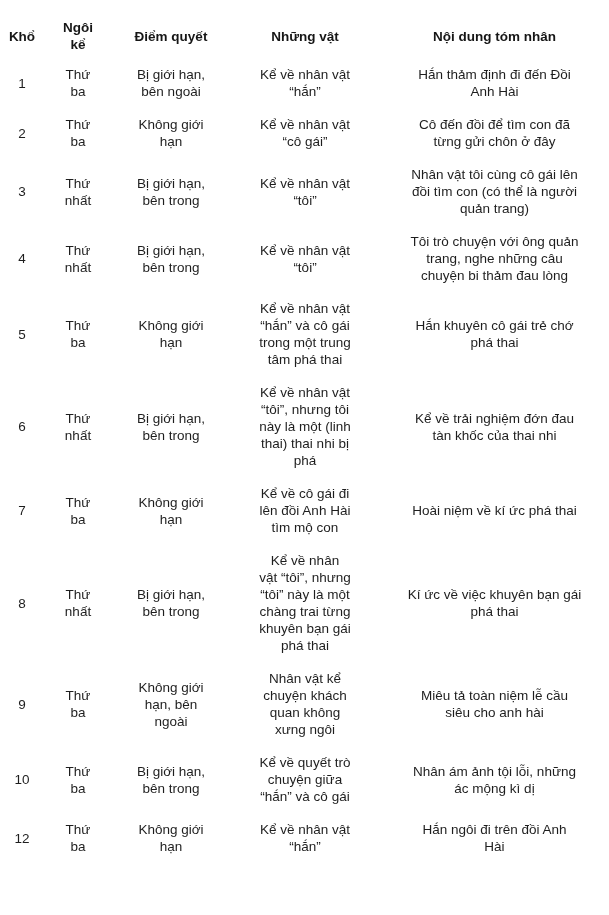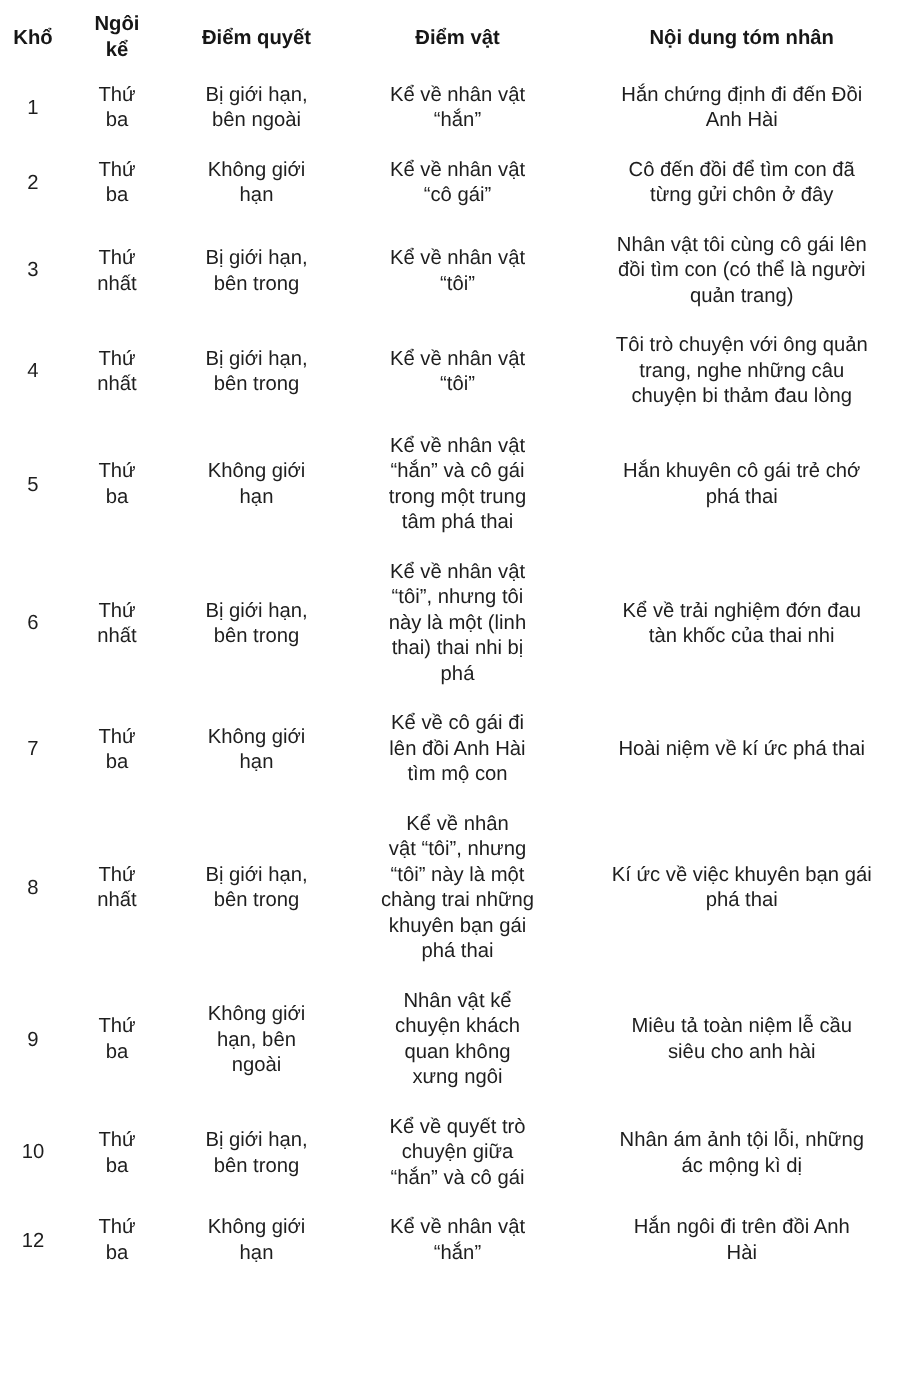--- a/index.html
+++ b/index.html
@@ -17,7 +17,7 @@
   }
   .page {
     width: 609px;
-    padding-top: 2px;
+    padding-top: 14px;
     box-sizing: border-box;
   }
   table.summary {

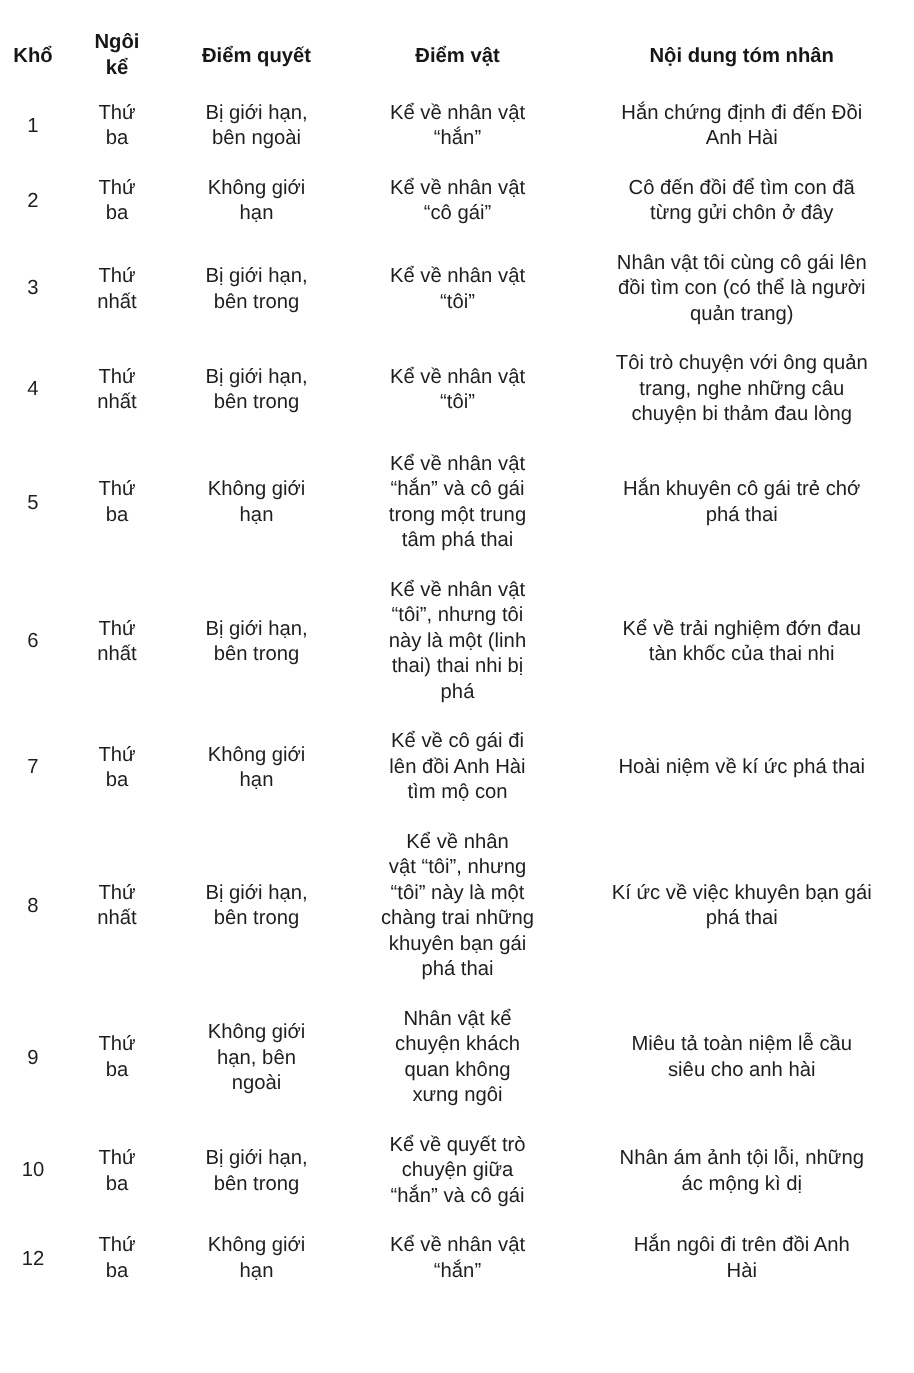--- a/index.html
+++ b/index.html
@@ -68,7 +68,7 @@
         <th>Ngôi
 kể</th>
         <th>Điểm quyết</th>
-        <th>Điểm vật</th>
+        <th>Những vật</th>
         <th>Nội dung tóm nhân</th>
       </tr>
     </thead>

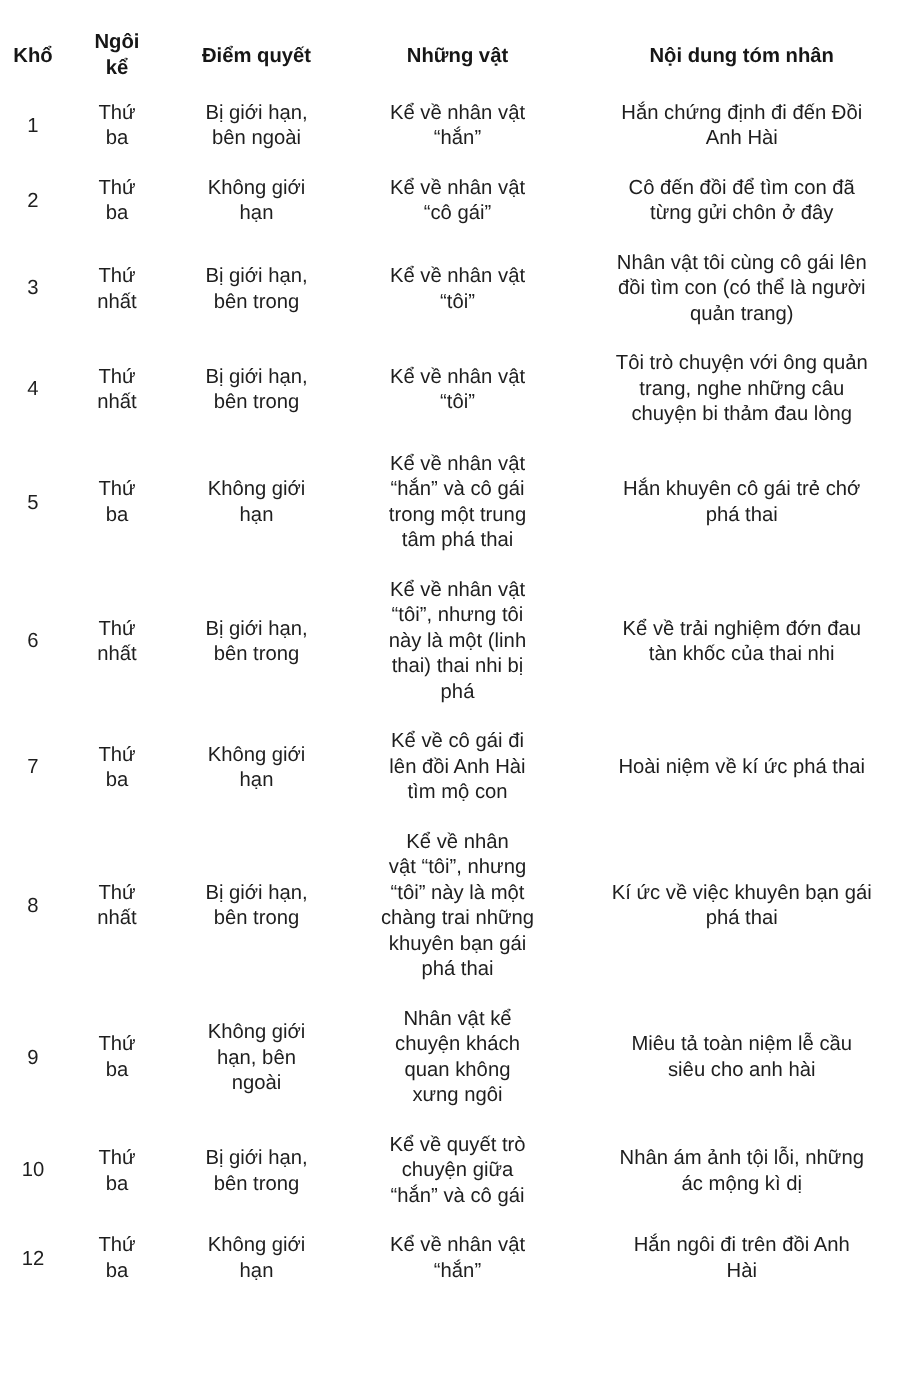--- a/index.html
+++ b/index.html
@@ -81,7 +81,7 @@
 bên ngoài</td>
         <td>Kể về nhân vật
 “hắn”</td>
-        <td>Hắn chứng định đi đến Đồi
+        <td>Hắn thảm định đi đến Đồi
 Anh Hài</td>
       </tr>
       <tr>

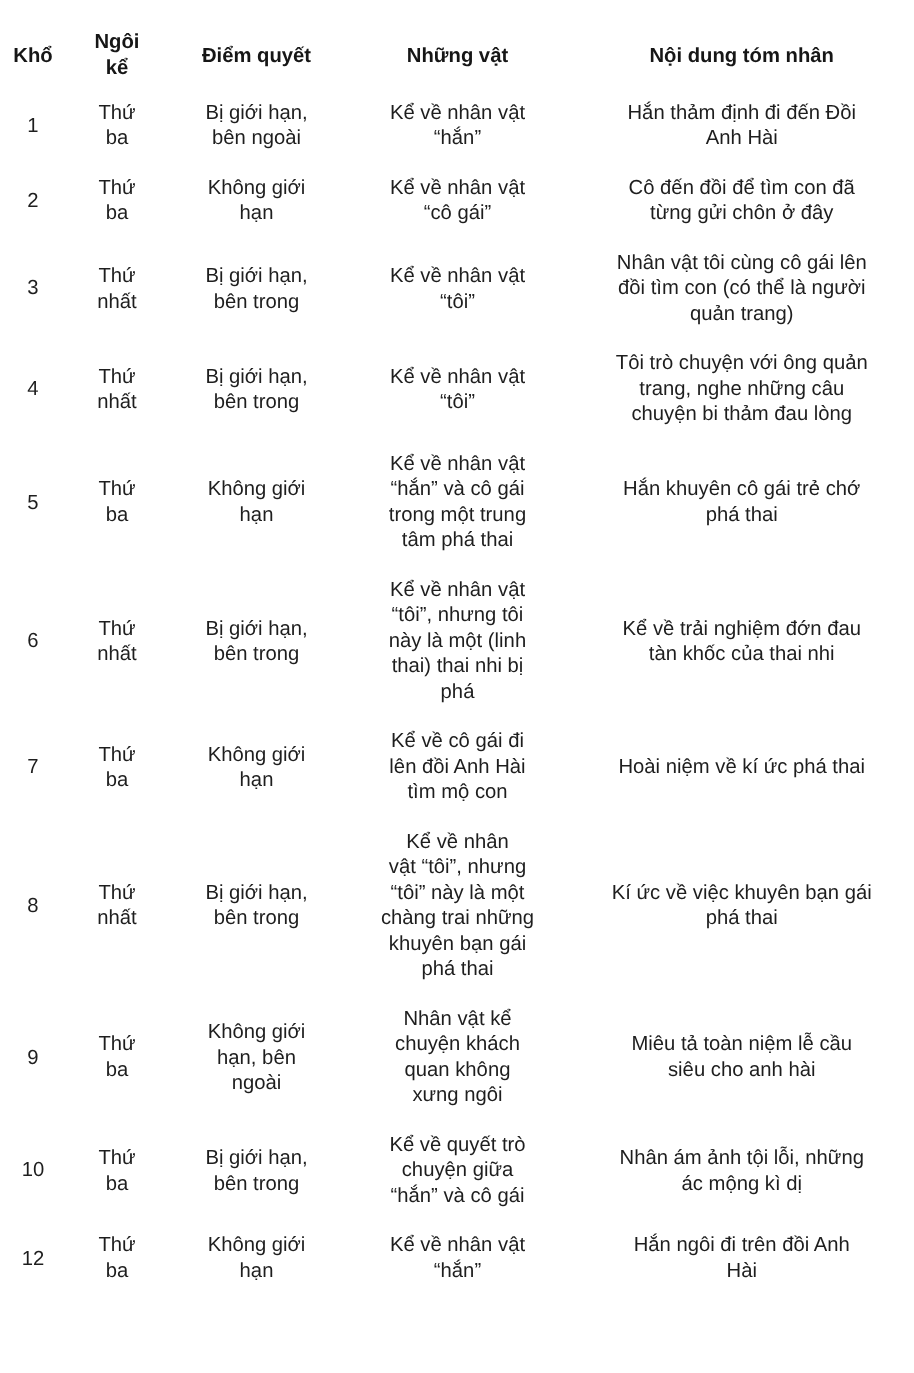--- a/index.html
+++ b/index.html
@@ -166,7 +166,7 @@
         <td>Kể về nhân
 vật “tôi”, nhưng
 “tôi” này là một
-chàng trai những
+chàng trai từng
 khuyên bạn gái
 phá thai</td>
         <td>Kí ức về việc khuyên bạn gái

